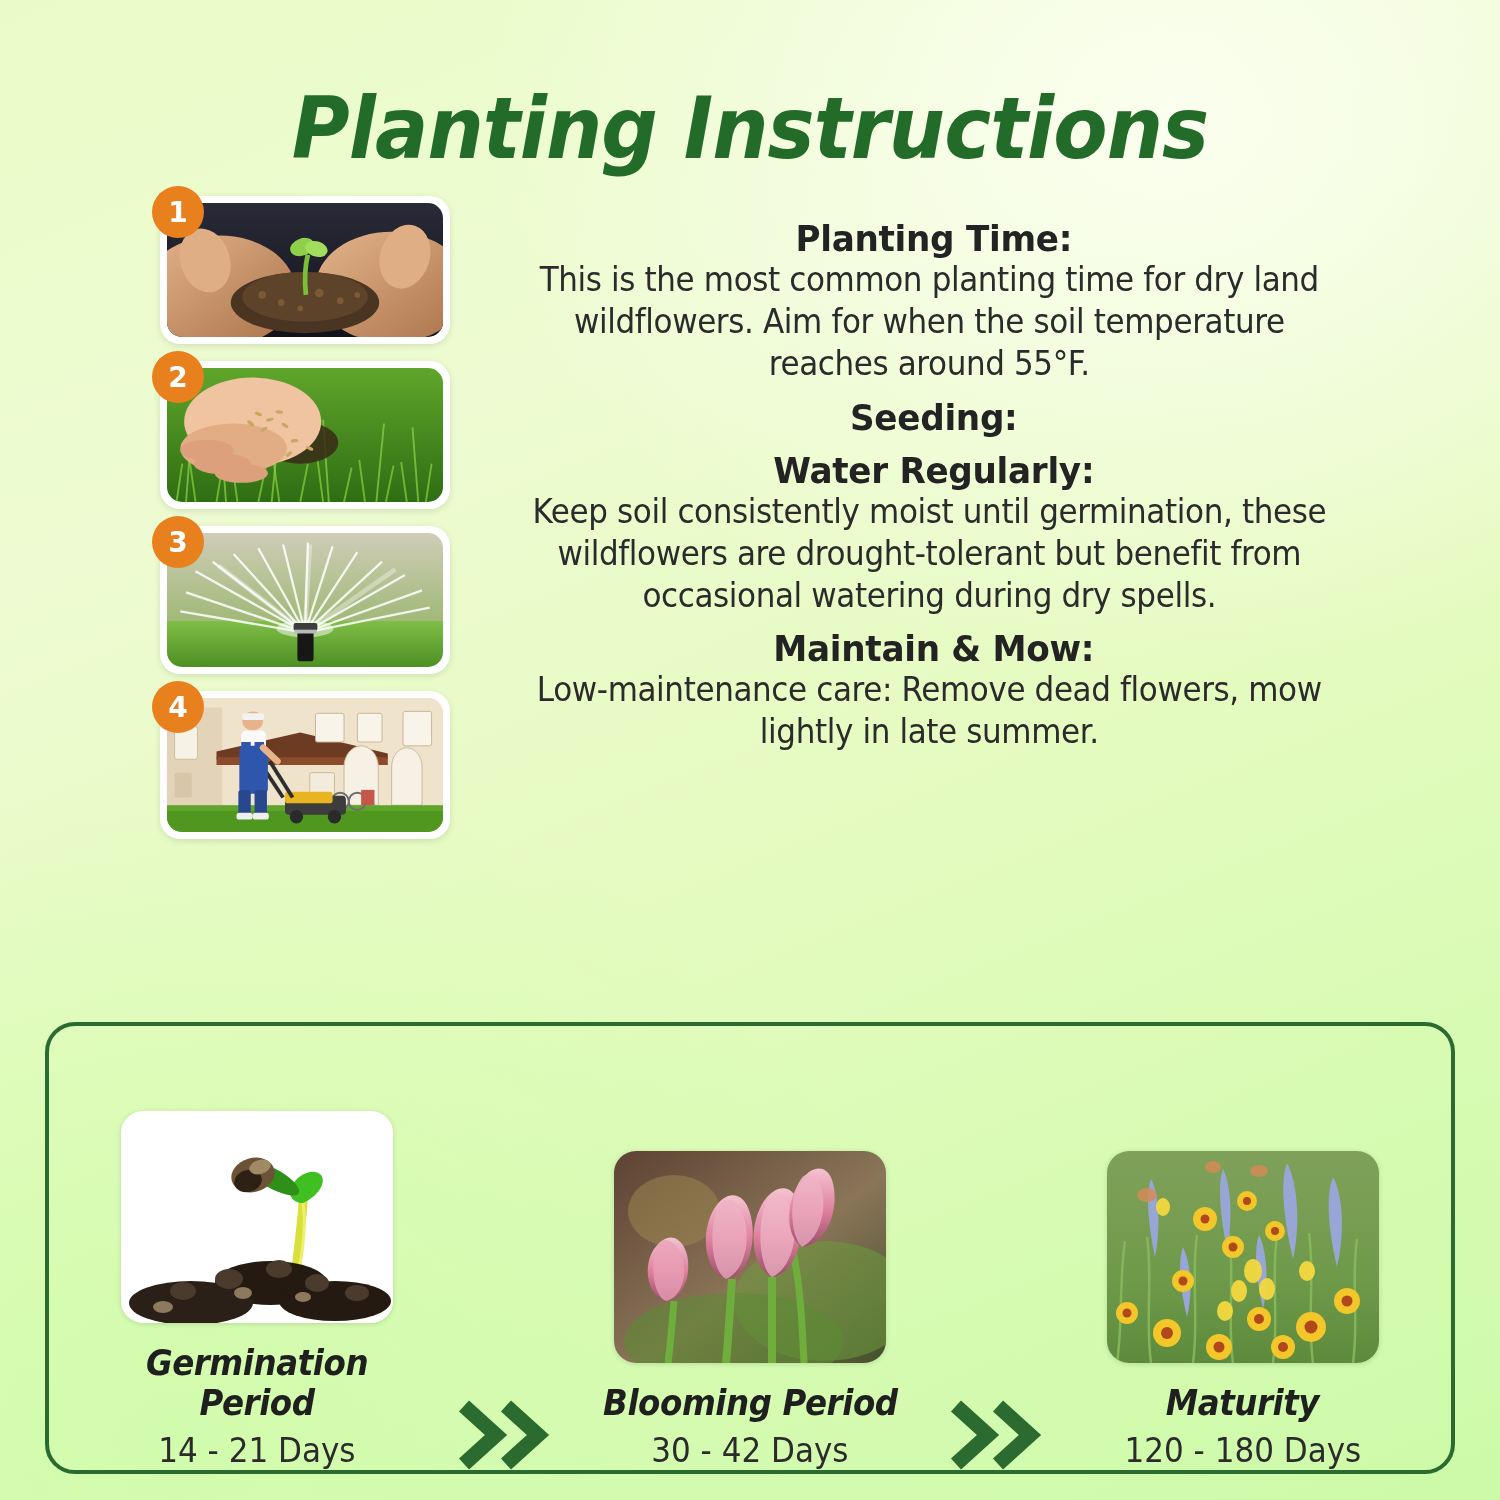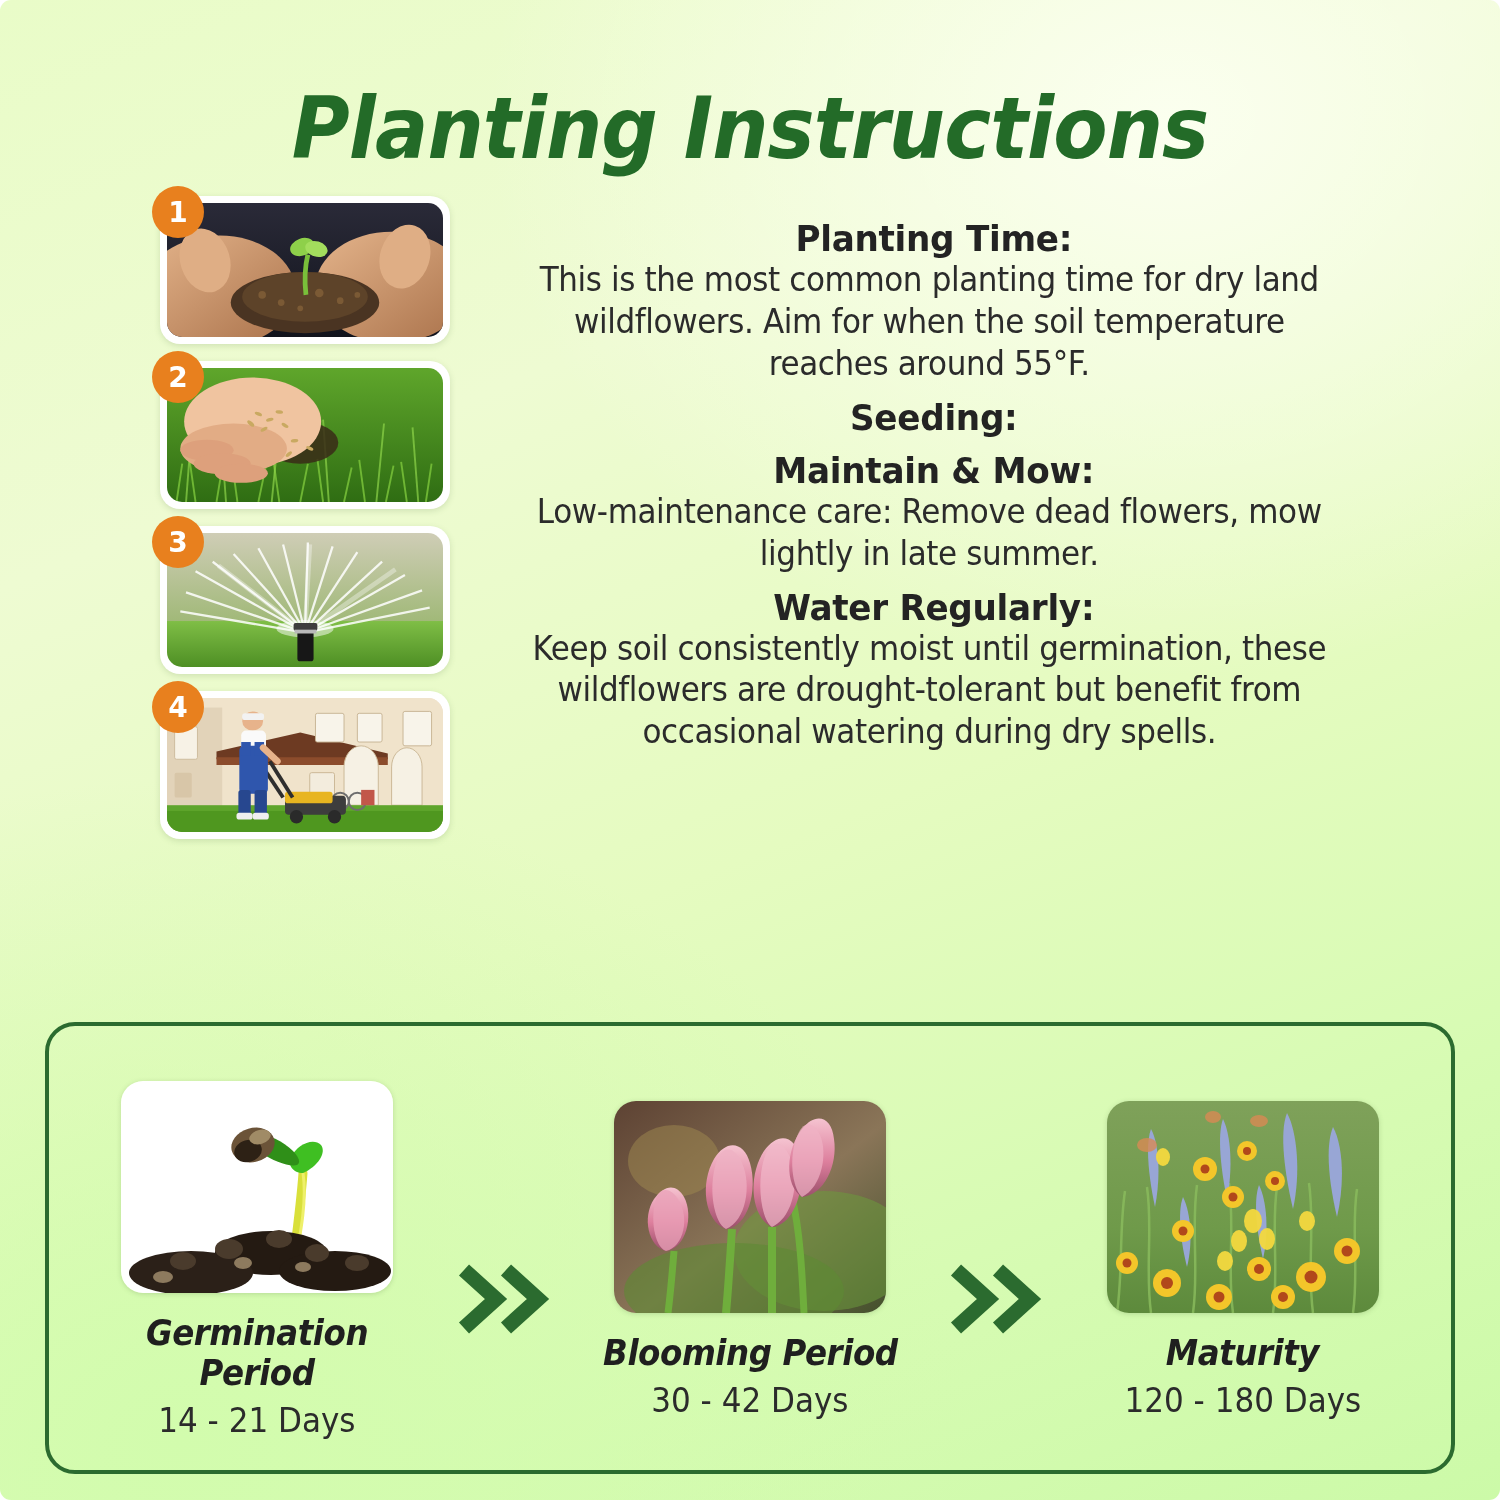--- a/index.html
+++ b/index.html
@@ -17,7 +17,6 @@
       radial-gradient(ellipse 1100px 900px at 78% 8%, #fbffef 0%, rgba(251,255,239,0) 62%),
       radial-gradient(ellipse 1200px 1000px at 12% 96%, #d2fcad 0%, rgba(210,252,173,0) 66%),
       linear-gradient(158deg, #e9fcc8 0%, #eefbd2 28%, #e5fbc0 55%, #d6fbb2 80%, #ccfaa8 100%);
-    border-radius: 11px;
   }
 
   

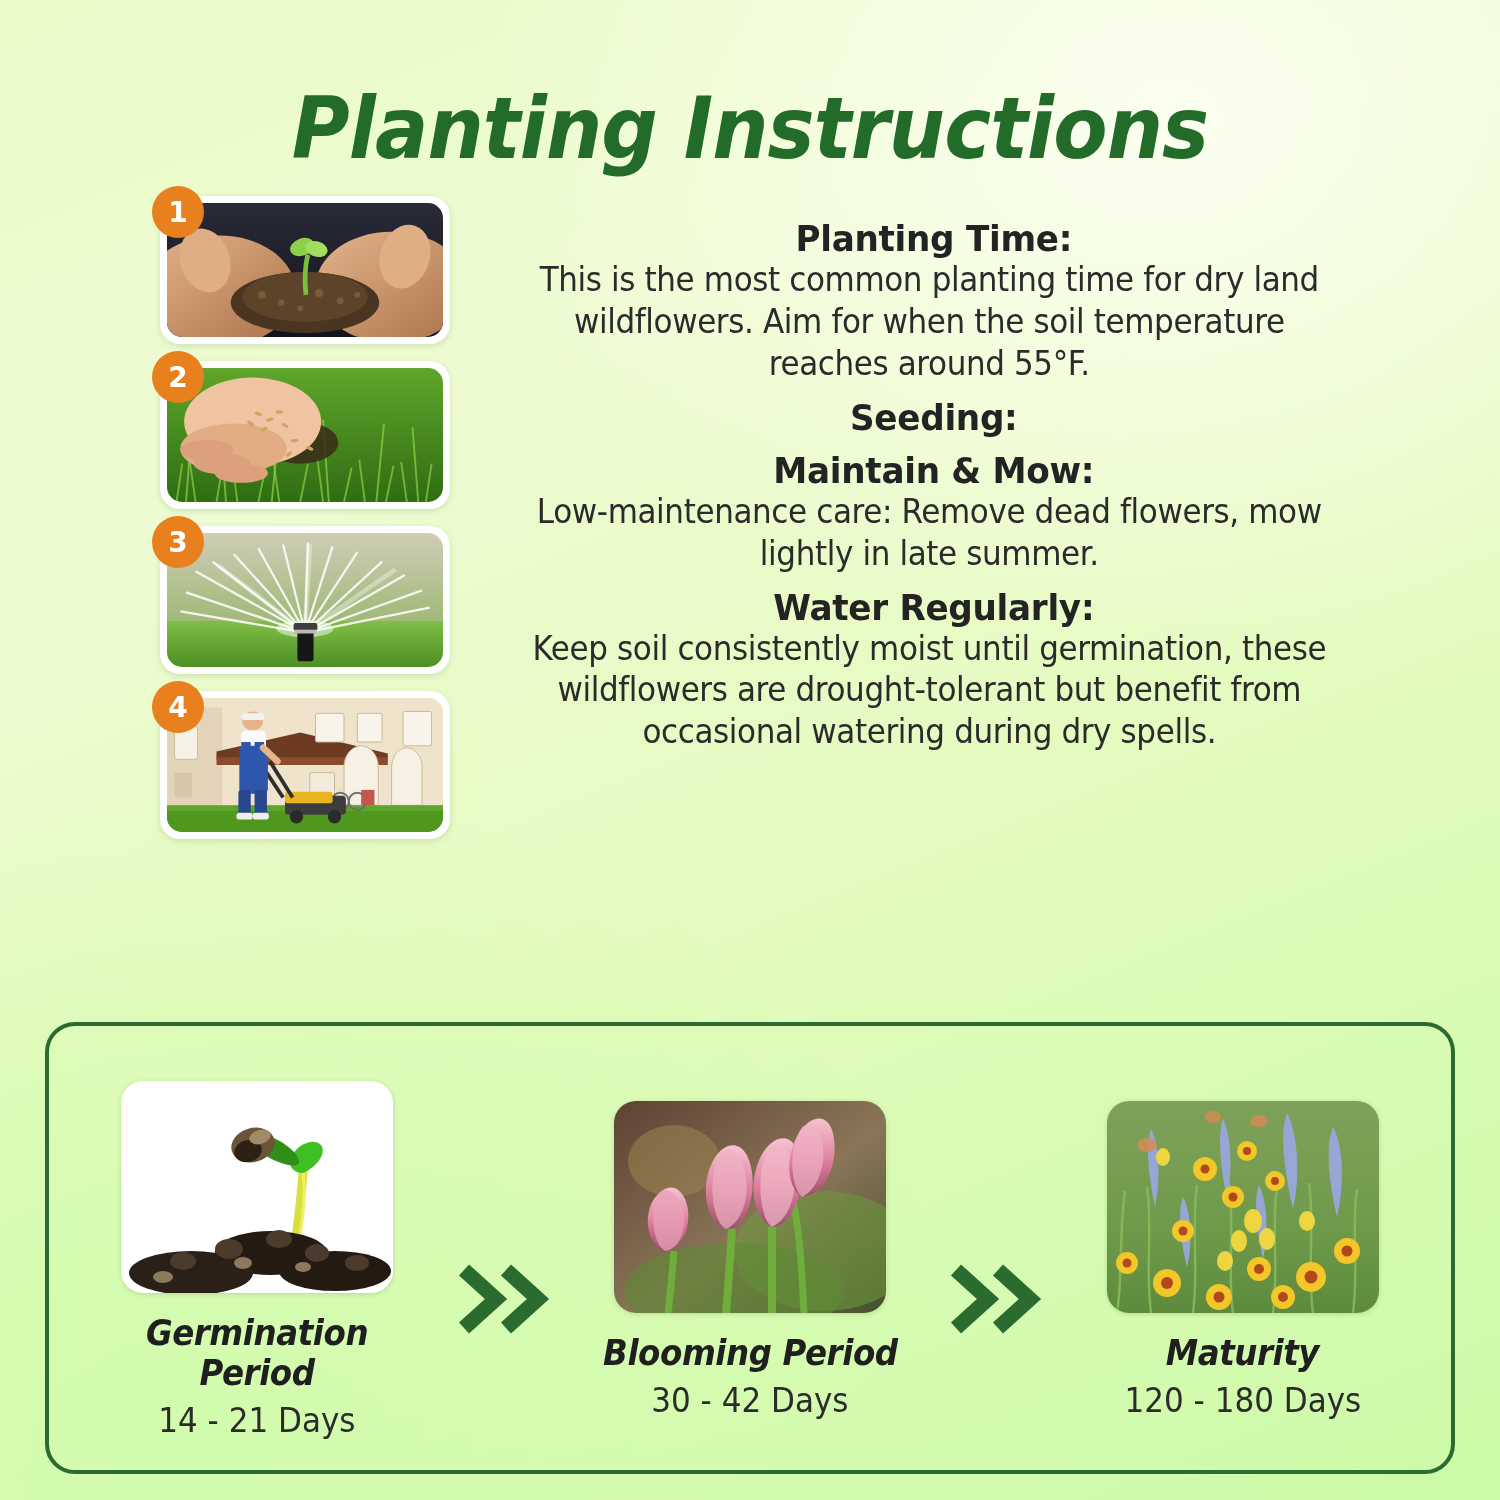--- a/index.html
+++ b/index.html
@@ -350,13 +350,13 @@
     </div>
 
     <div class="sec-block">
+      <div class="sec-head">Water Regularly:</div>
+      <div class="sec-body">Keep soil consistently moist until germination, these wildflowers are drought-tolerant but benefit from occasional watering during dry spells.</div>
+    </div>
+
+    <div class="sec-block">
       <div class="sec-head">Maintain &amp; Mow:</div>
       <div class="sec-body">Low-maintenance care: Remove dead flowers, mow lightly in late summer.</div>
-    </div>
-
-    <div class="sec-block">
-      <div class="sec-head">Water Regularly:</div>
-      <div class="sec-body">Keep soil consistently moist until germination, these wildflowers are drought-tolerant but benefit from occasional watering during dry spells.</div>
     </div>
 
   </div>

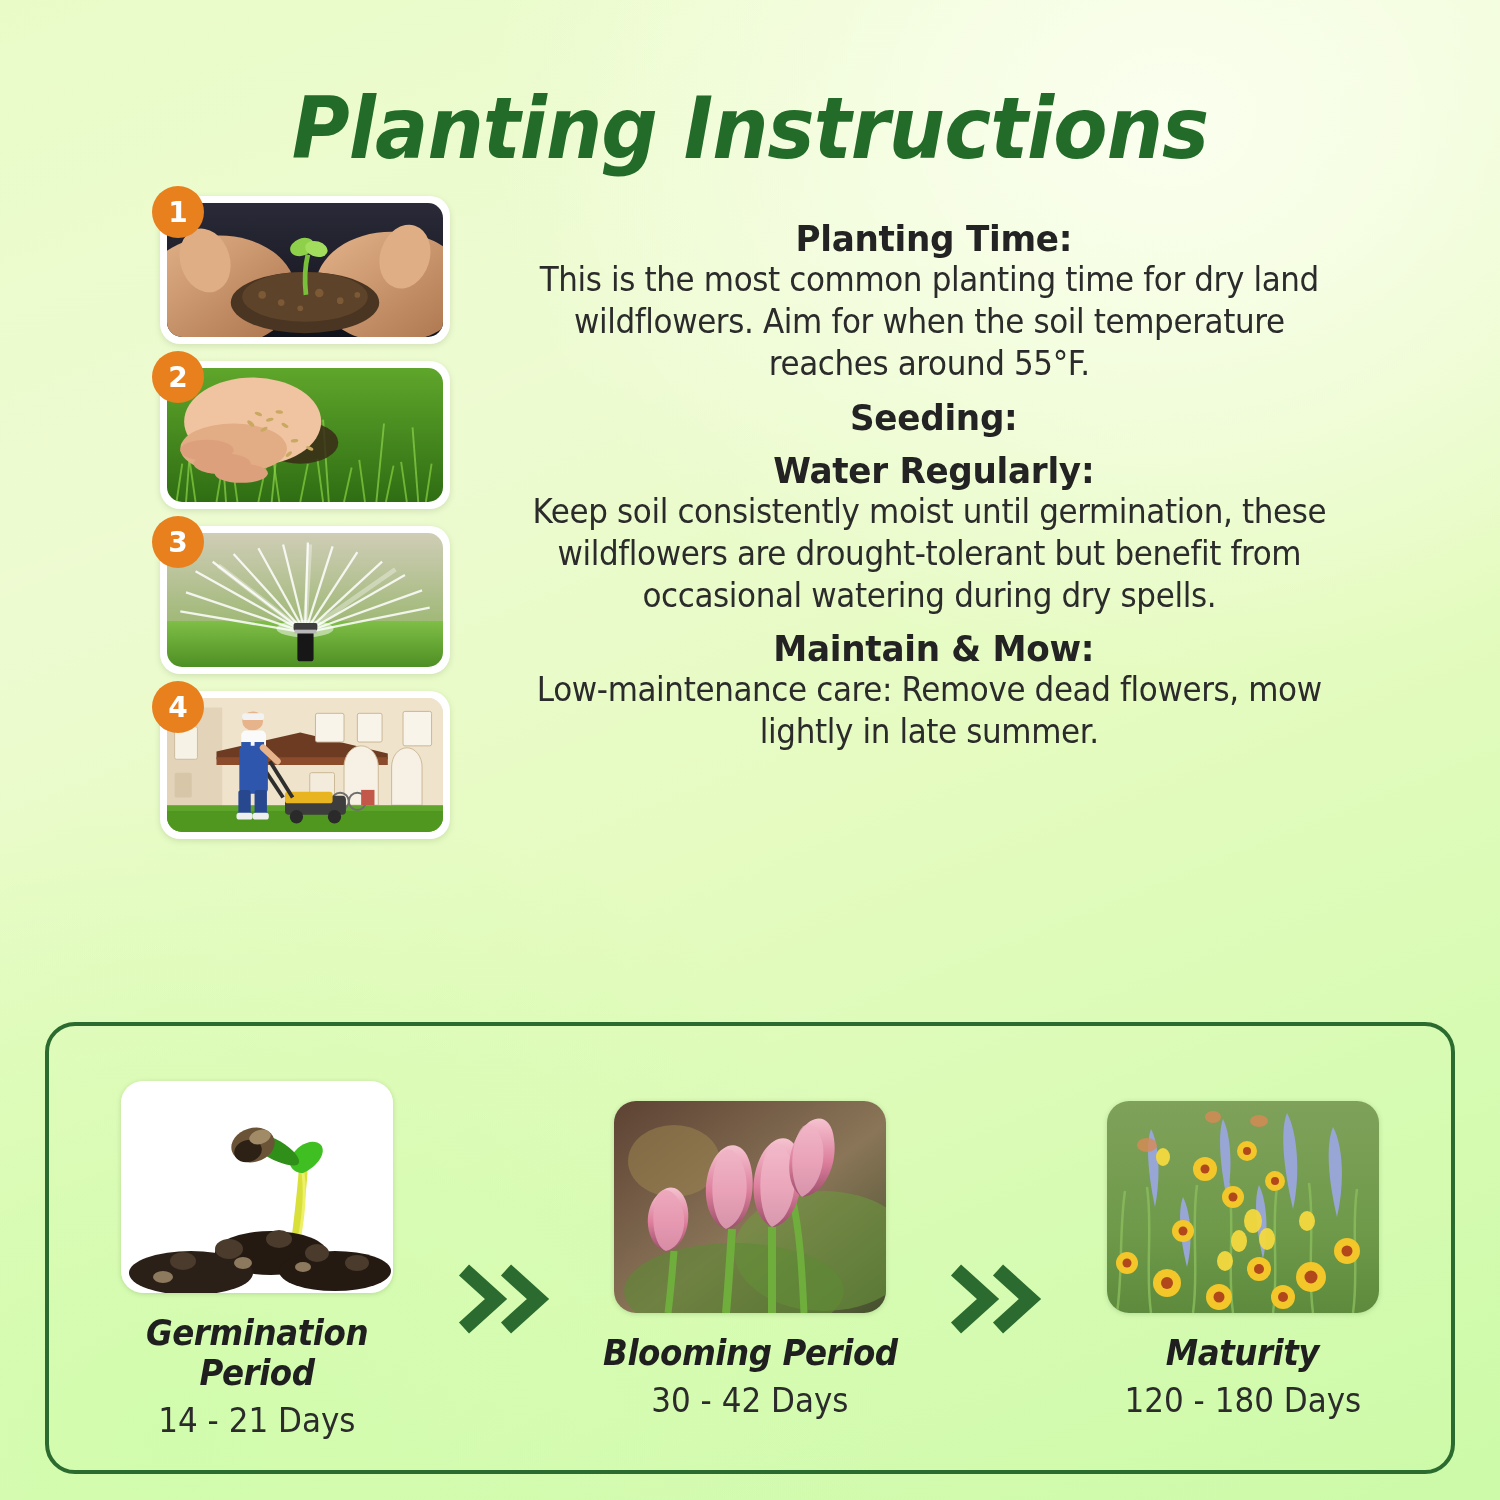--- a/index.html
+++ b/index.html
@@ -102,7 +102,7 @@
 
   .tl-row {
     position:absolute; left:0; top:0; width:100%; height:100%;
-    display:flex; align-items:center; justify-content:space-around;
+    display:flex; align-items:flex-end; justify-content:space-around;
     padding:24px 30px 0 30px;
   }
 

